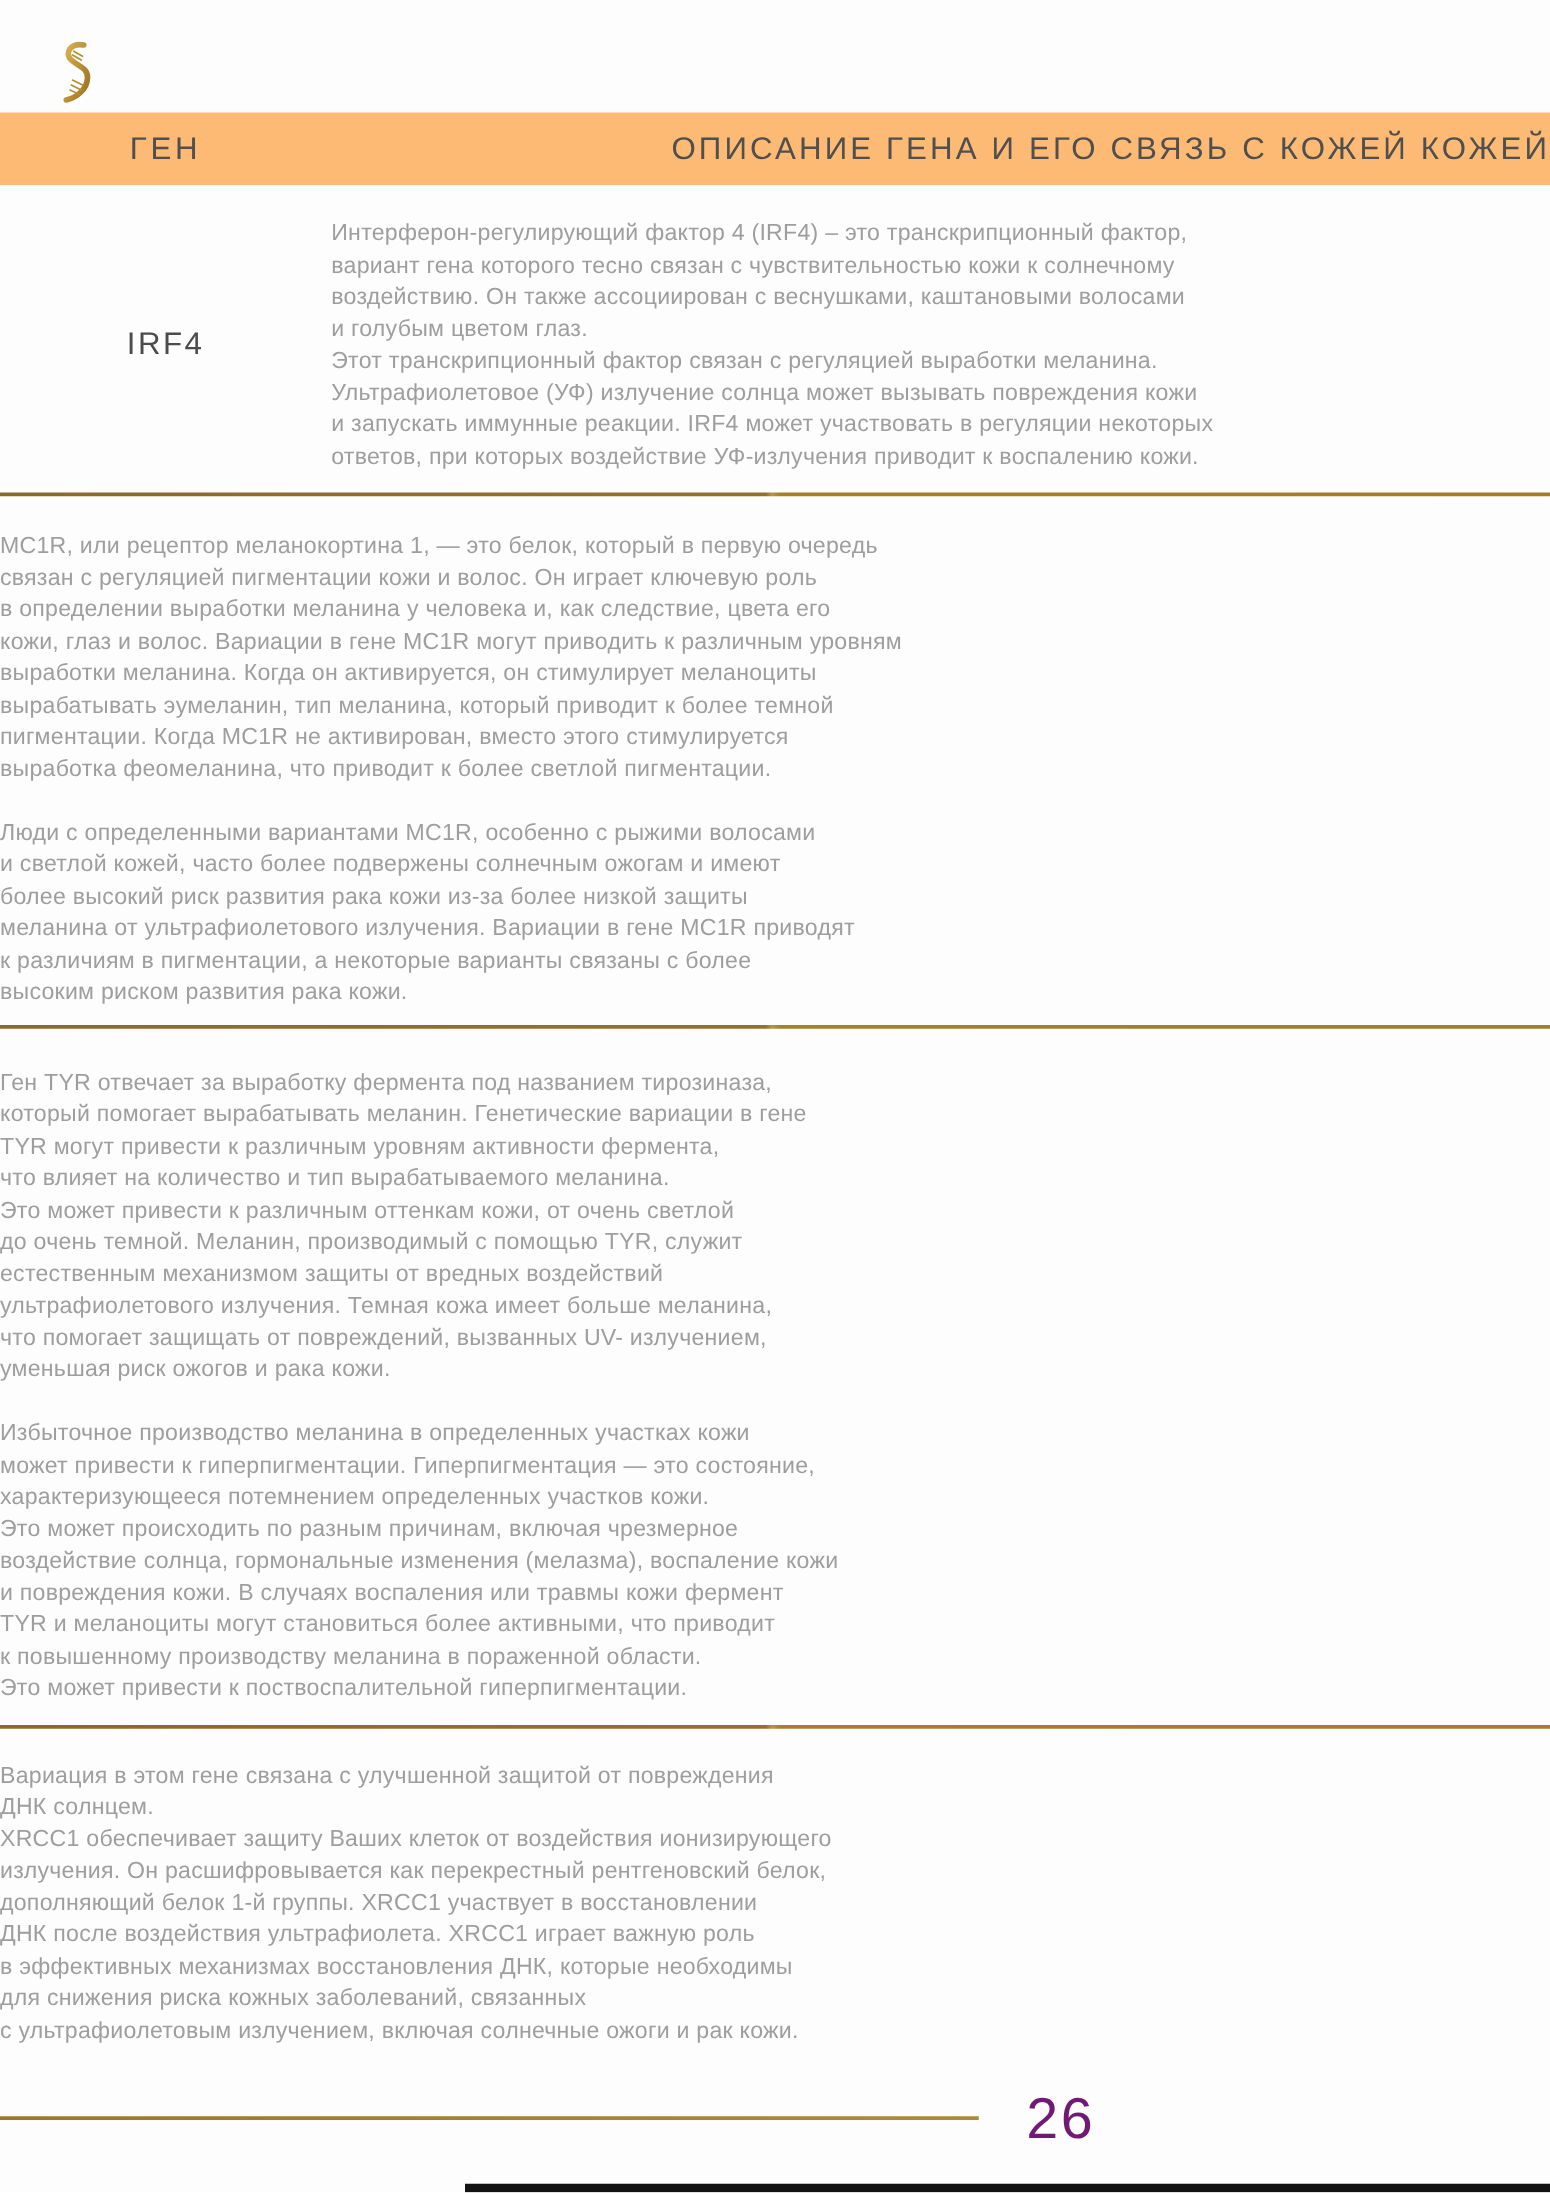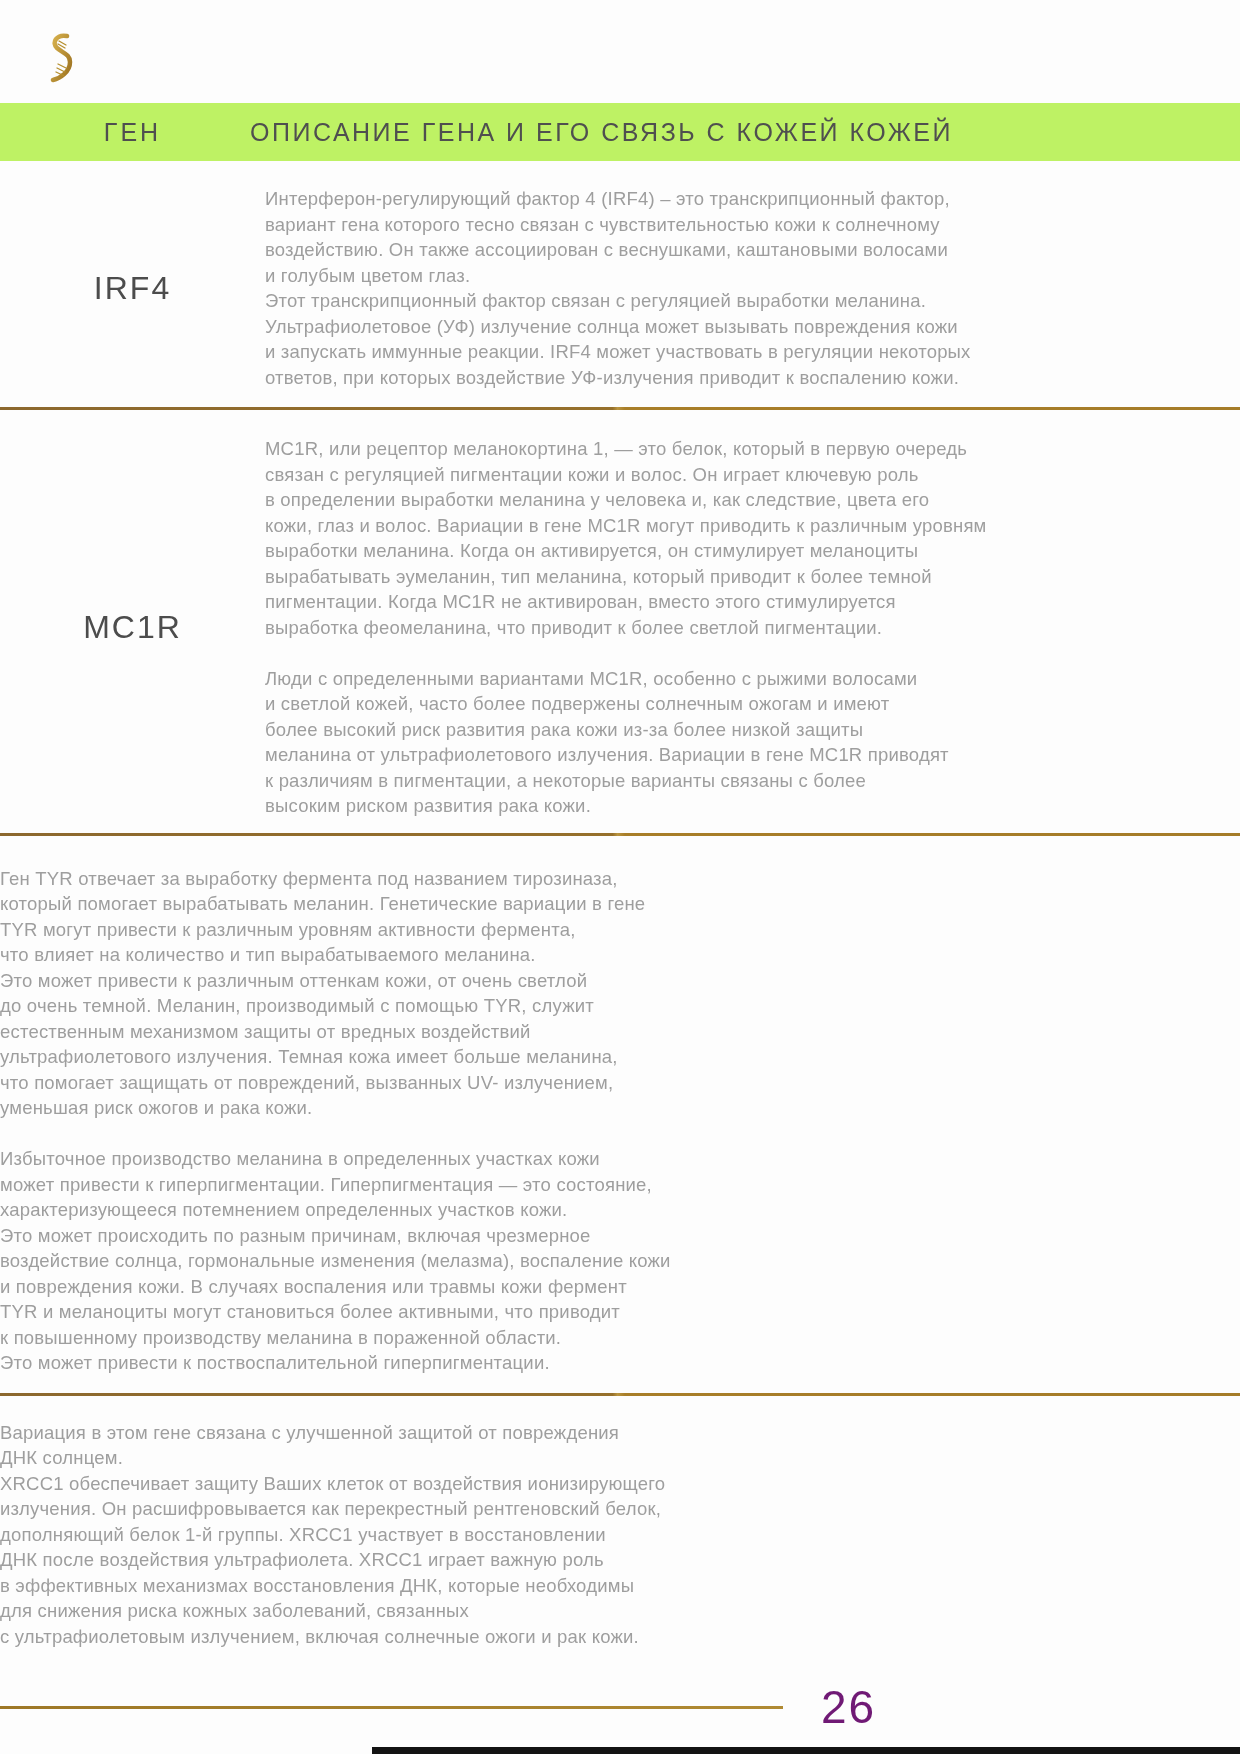--- a/index.html
+++ b/index.html
@@ -15,11 +15,12 @@
     height:50px;
   }
   .header-band{
-    margin-top:20px;
+    margin-top:7px;
     height:58px;
-    background:#bef264;
+    background:#fdba74;
     display:flex;
     align-items:center;
+    text-align:right;
   }
   .gene-col{
     width:265px;

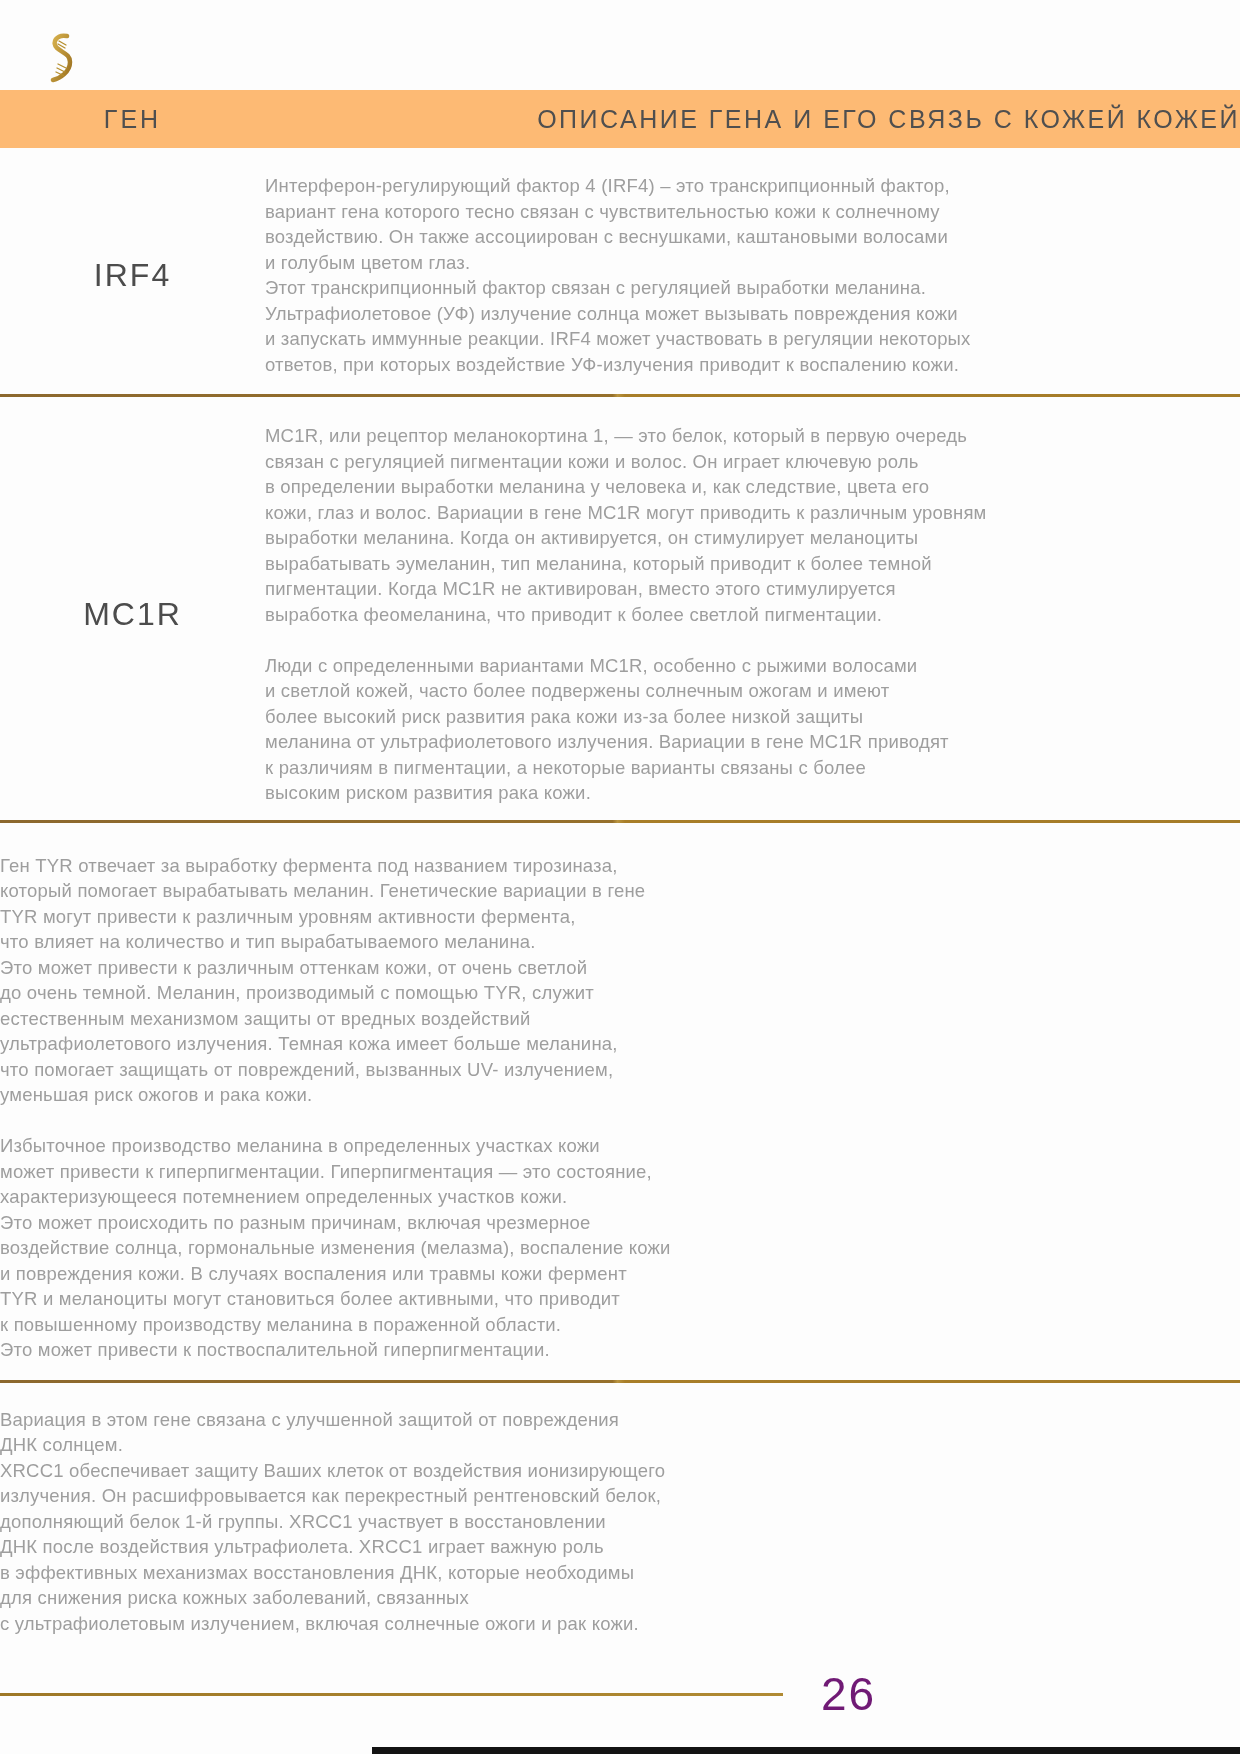--- a/index.html
+++ b/index.html
@@ -58,7 +58,7 @@
     white-space:pre-line;
   }
   .gene-label{
-    font-size:32px;
+    font-size:25px;
     font-weight:300;
     letter-spacing:2px;
     color:#4c4c4c;

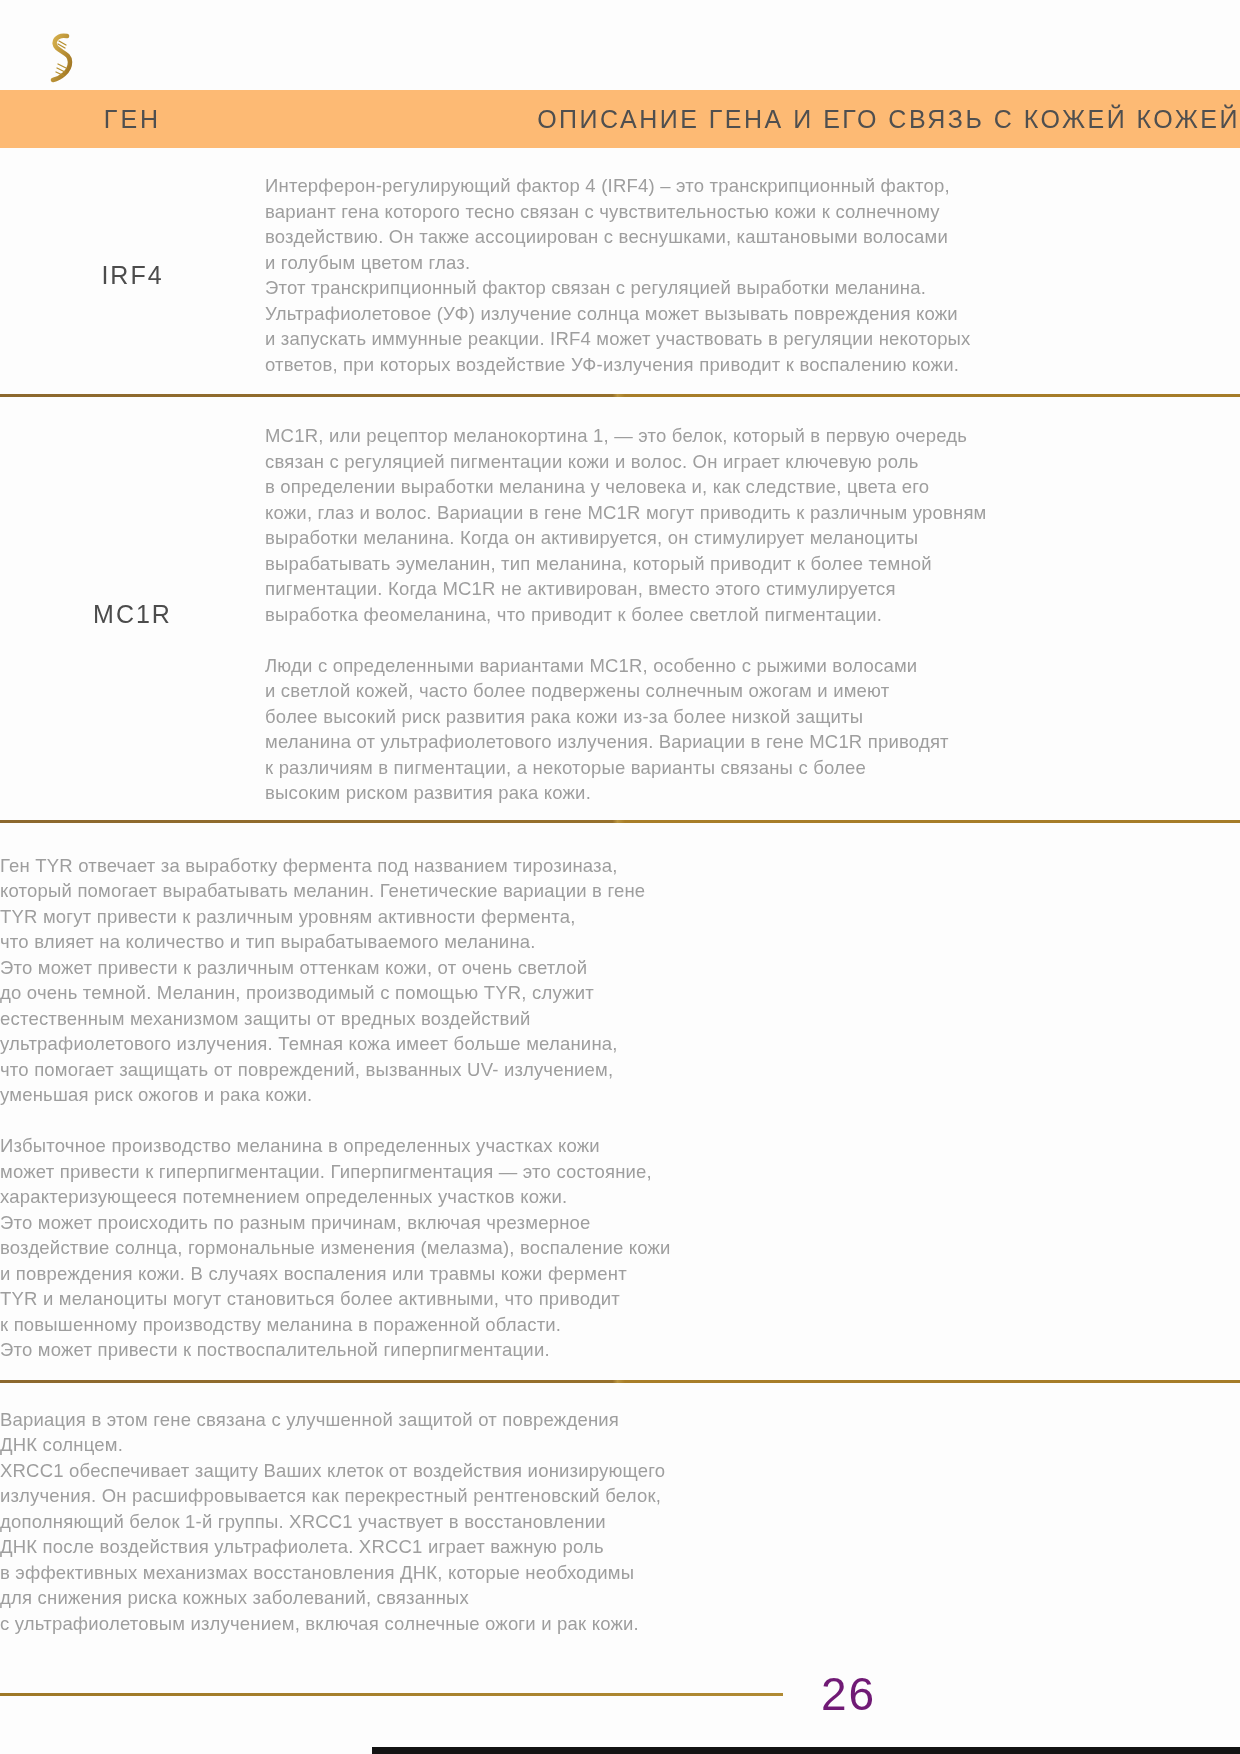--- a/index.html
+++ b/index.html
@@ -148,9 +148,6 @@
   <div class="divider"></div>
 
   <div class="row row-mc1r">
-    <div class="gene-col gene-cell">
-      <span class="gene-label">MC1R</span>
-    </div>
     <div class="text-cell">MC1R, или рецептор меланокортина 1, — это белок, который в первую очередь
 связан с регуляцией пигментации кожи и волос. Он играет ключевую роль
 в определении выработки меланина у человека и, как следствие, цвета его

